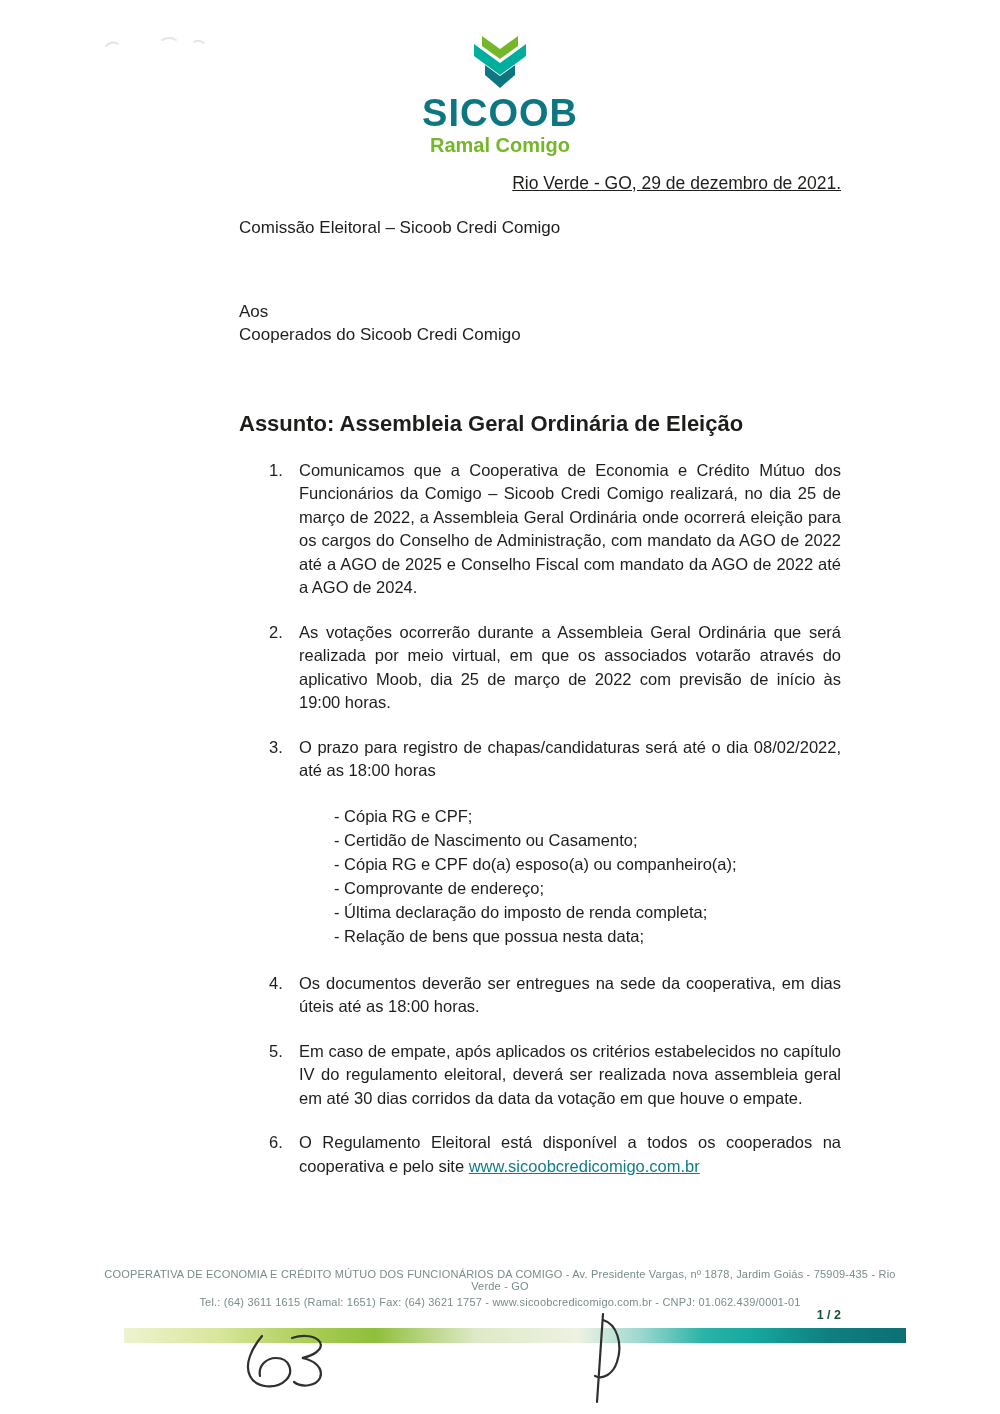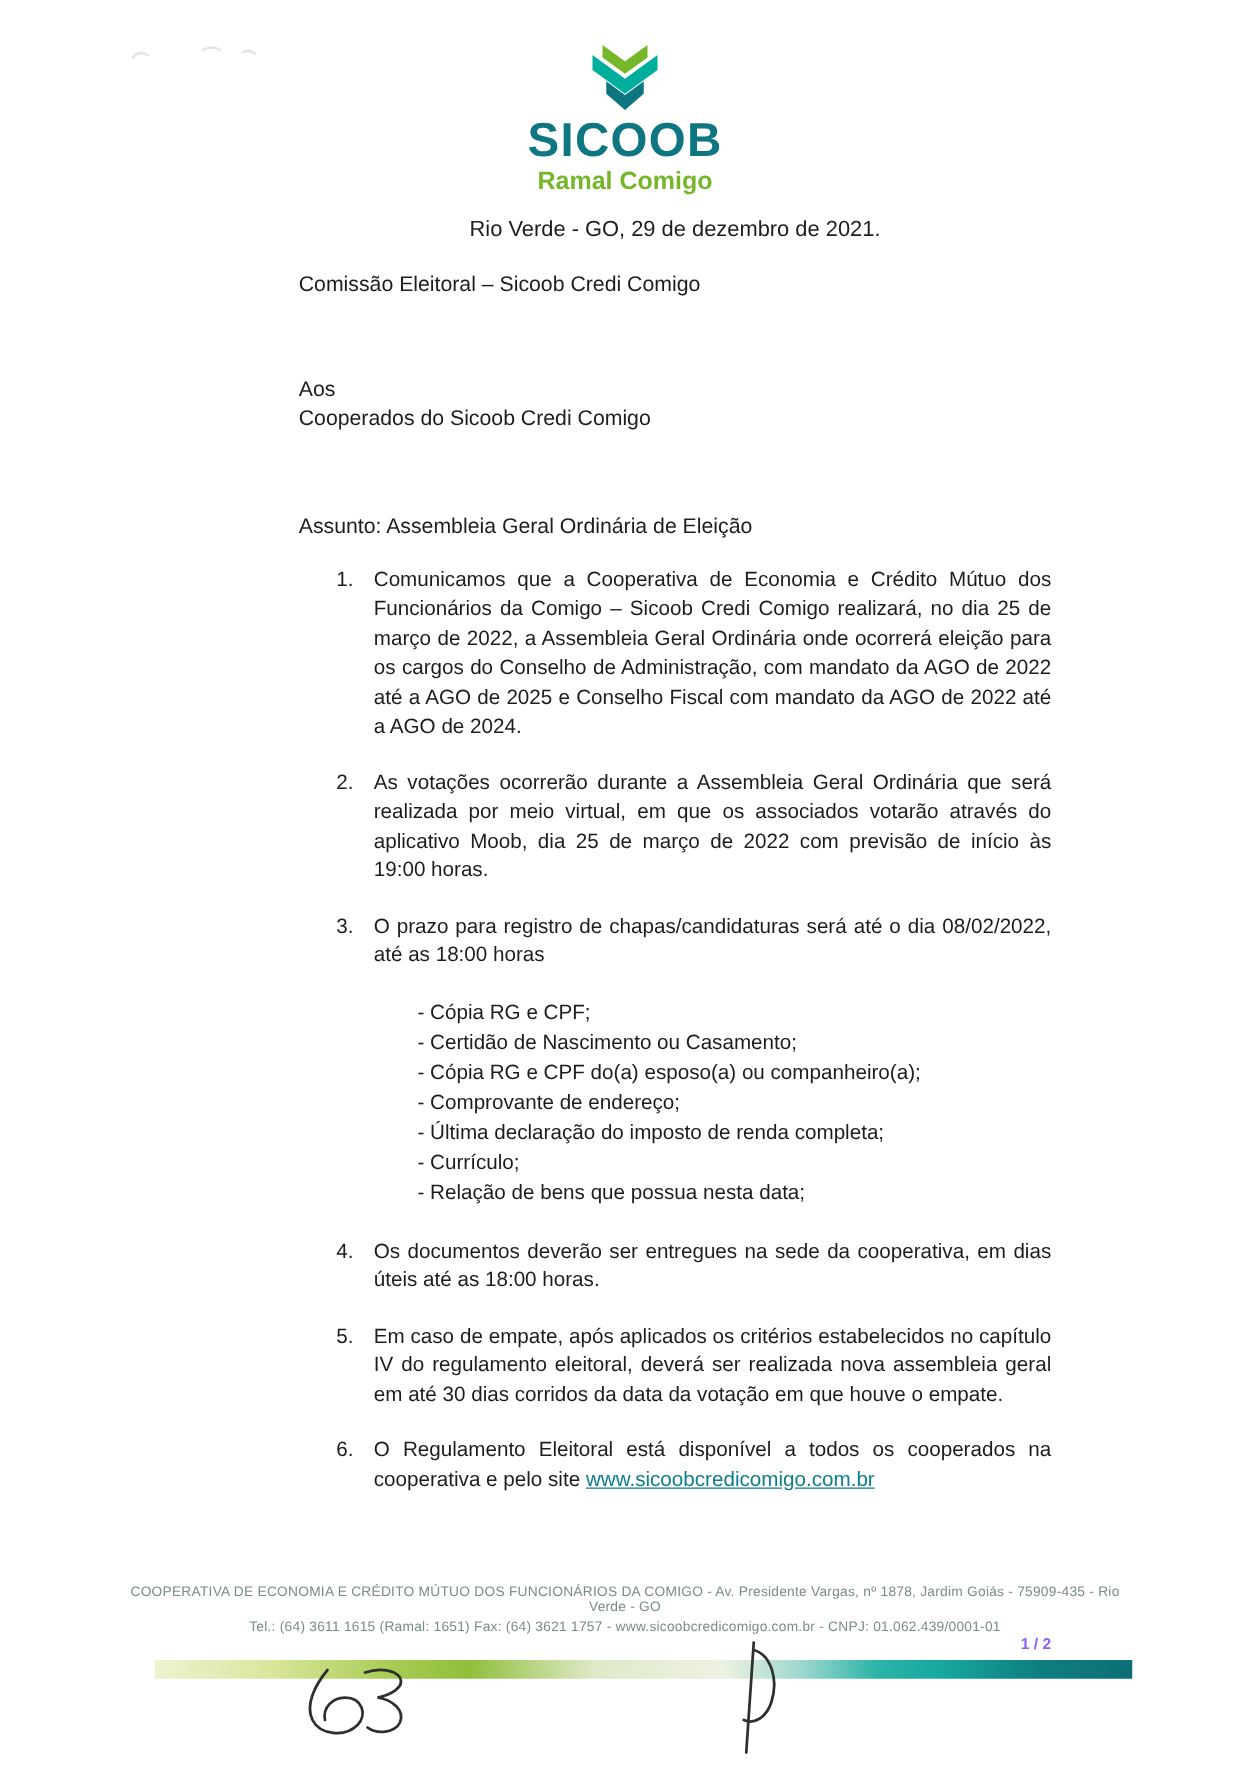--- a/index.html
+++ b/index.html
@@ -27,7 +27,7 @@
   }
 
   
-  .dateline { margin-top:16px; text-align:center; font-size:17.5px; }
+  .dateline { margin-top:16px; text-align:right; font-size:17.5px;text-decoration:underline; }
   .sender   { margin-top:24px; font-size:17px; }
   .to-block { margin-top:62px; font-size:17px; line-height:23.5px; }
   .subject  { margin-top:64px; font-size:17px; font-weight:400; }

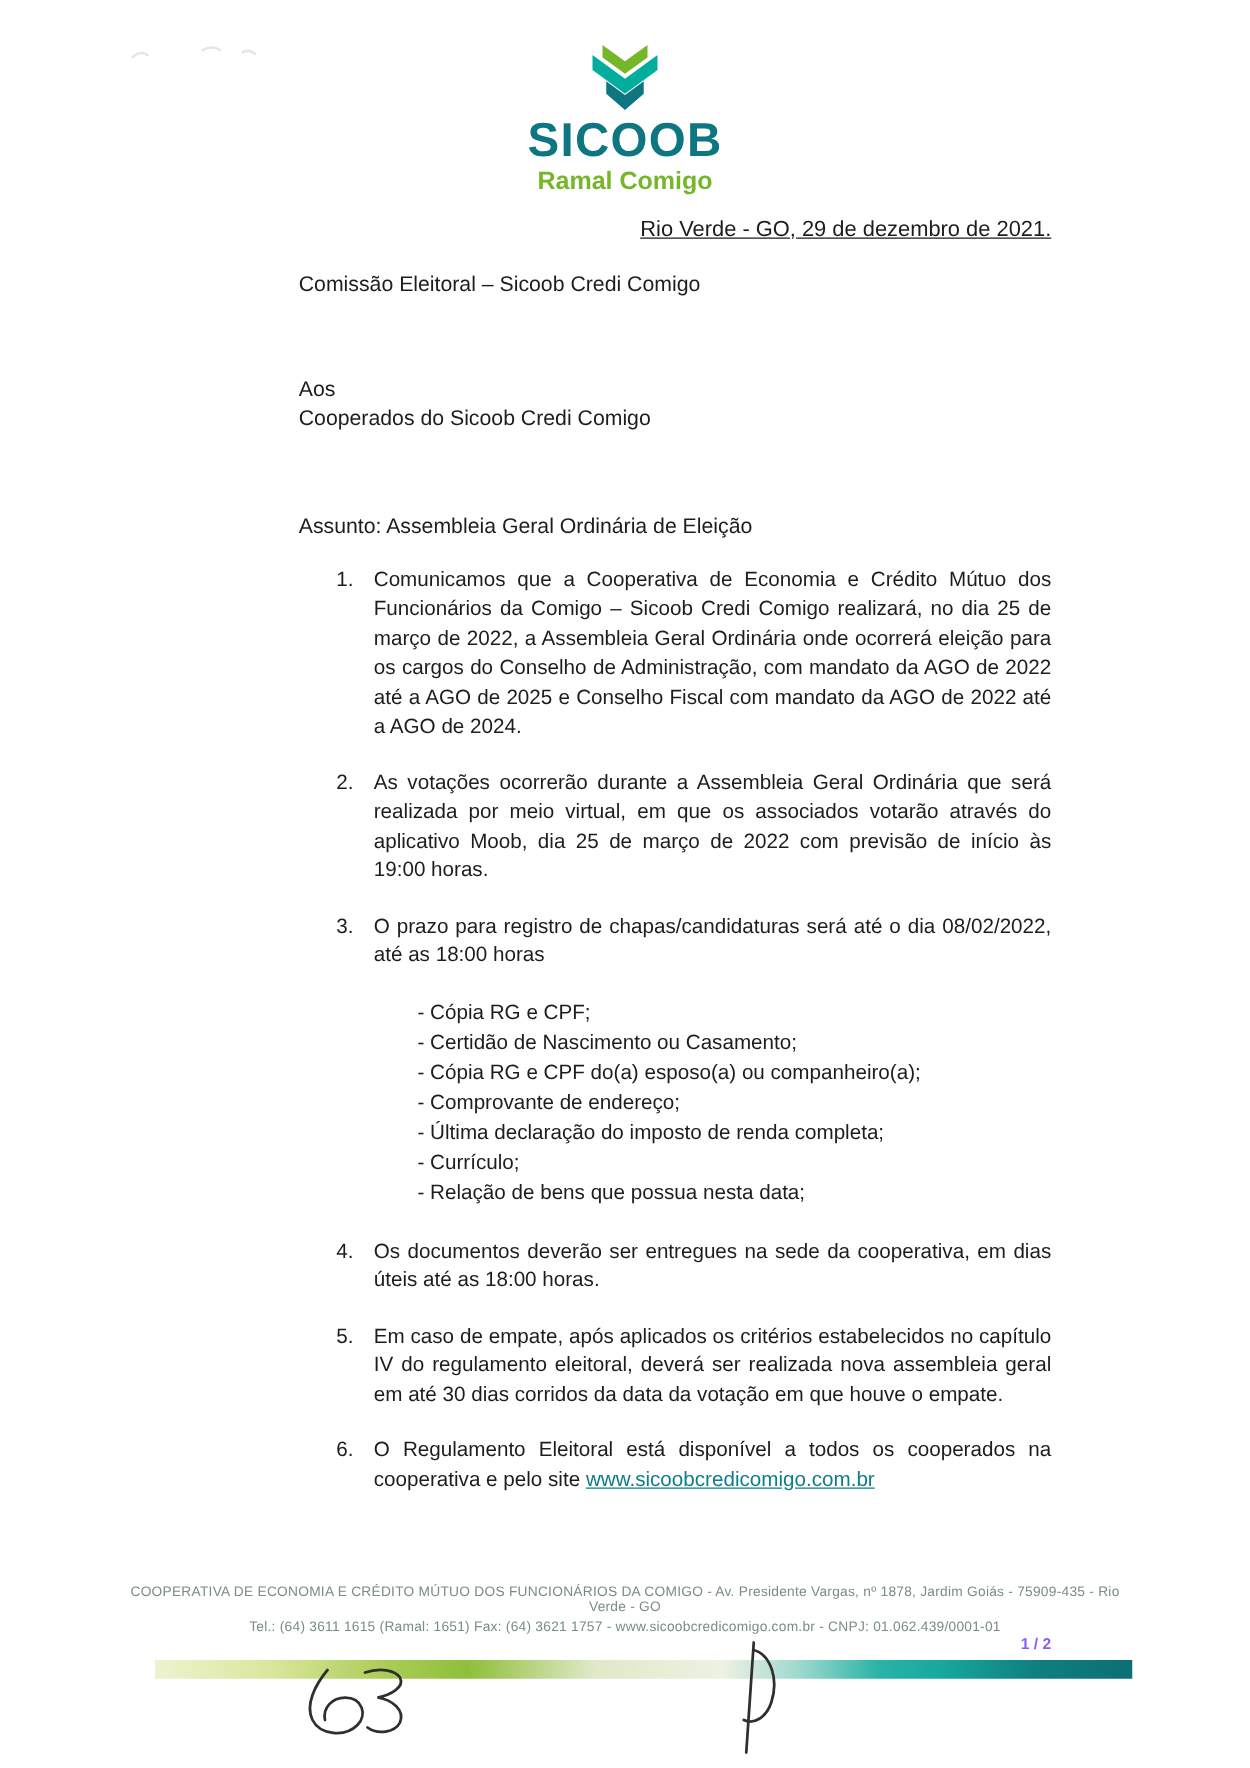--- a/index.html
+++ b/index.html
@@ -30,7 +30,7 @@
   .dateline { margin-top:16px; text-align:right; font-size:17.5px;text-decoration:underline; }
   .sender   { margin-top:24px; font-size:17px; }
   .to-block { margin-top:62px; font-size:17px; line-height:23.5px; }
-  .subject  { margin-top:64px; font-size:17px; font-weight:400; }
+  .subject  { margin-top:64px; font-size:22px; font-weight:700; }
   .salutation { margin-top:58px; font-size:17px; }
 
   .items { margin-top:22px; }

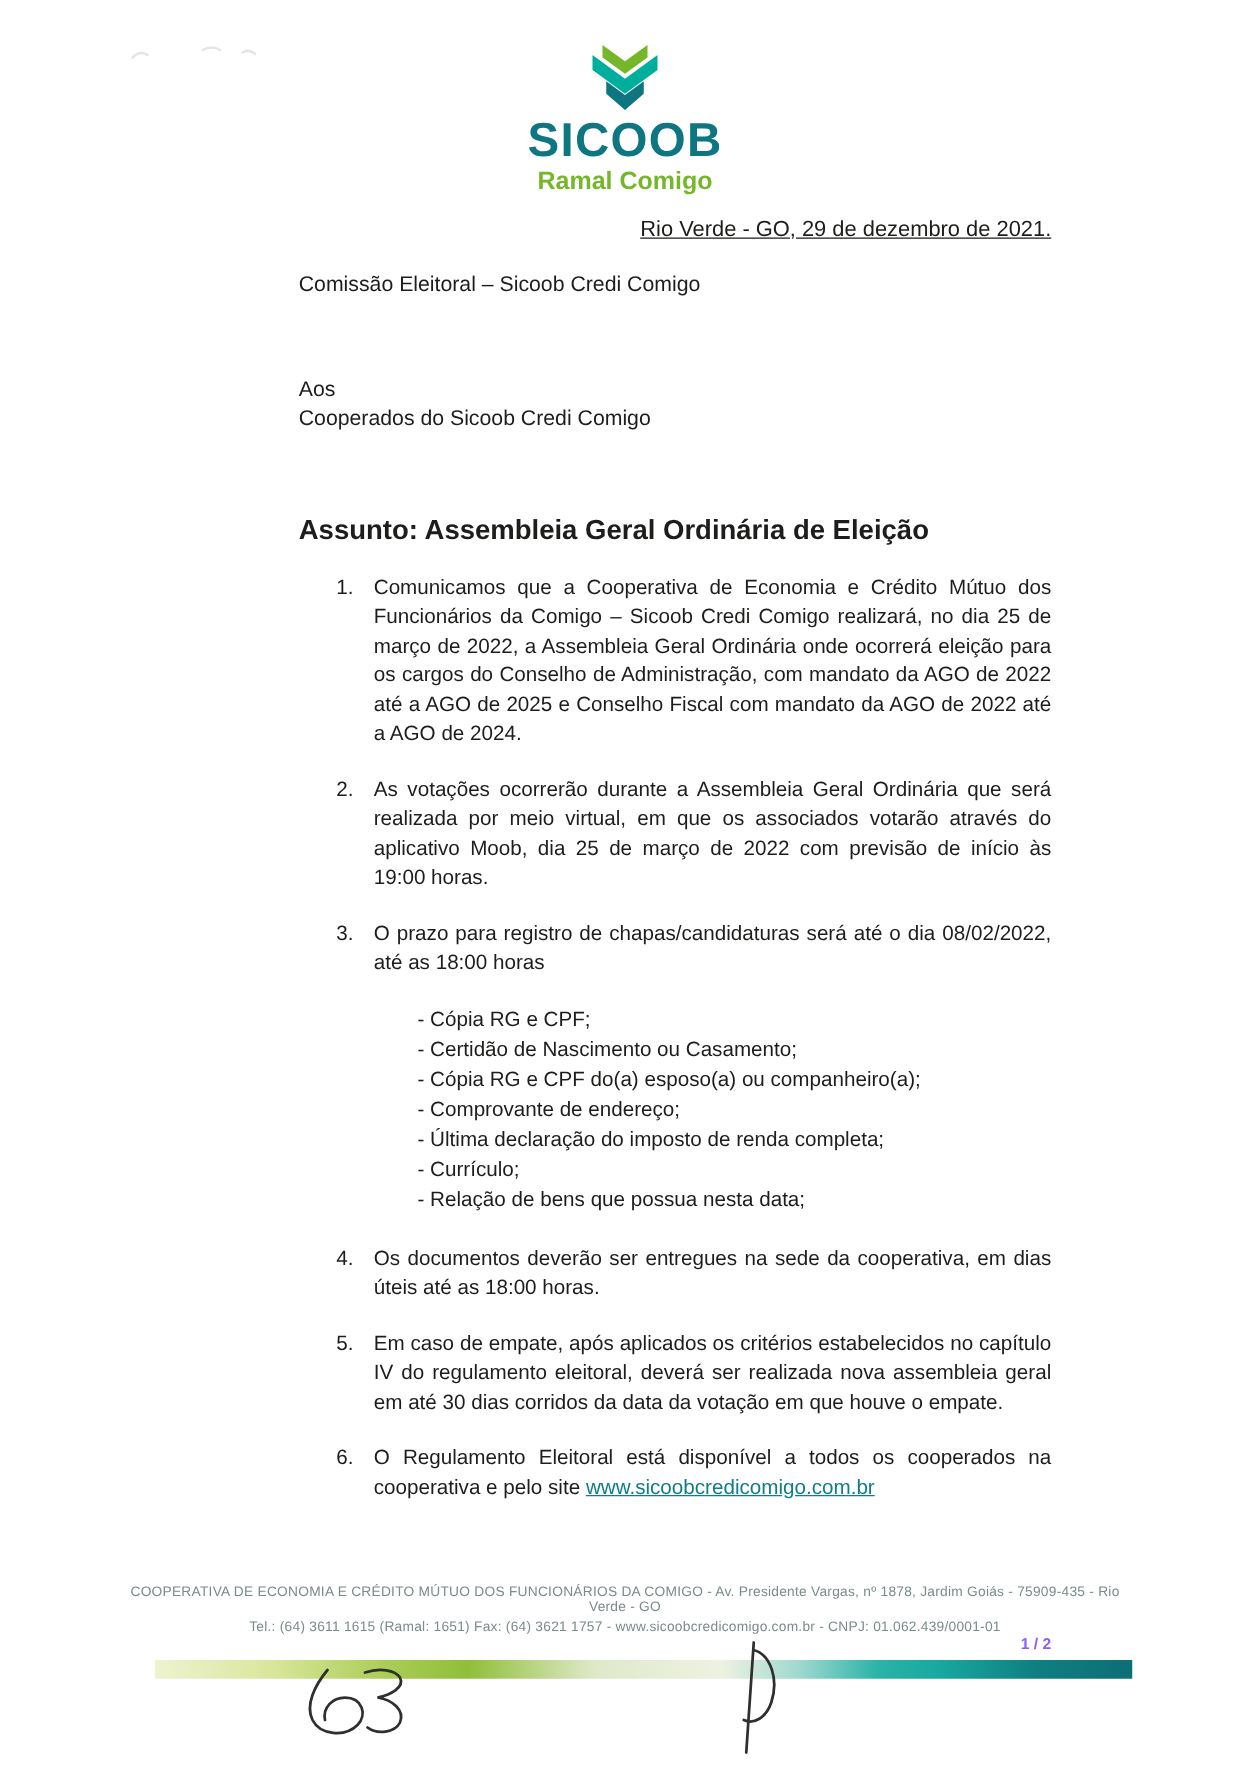--- a/index.html
+++ b/index.html
@@ -124,7 +124,6 @@
         <div>- Cópia RG e CPF do(a) esposo(a) ou companheiro(a);</div>
         <div>- Comprovante de endereço;</div>
         <div>- Última declaração do imposto de renda completa;</div>
-        <div>- Currículo;</div>
         <div>- Relação de bens que possua nesta data;</div>
       </div>
 

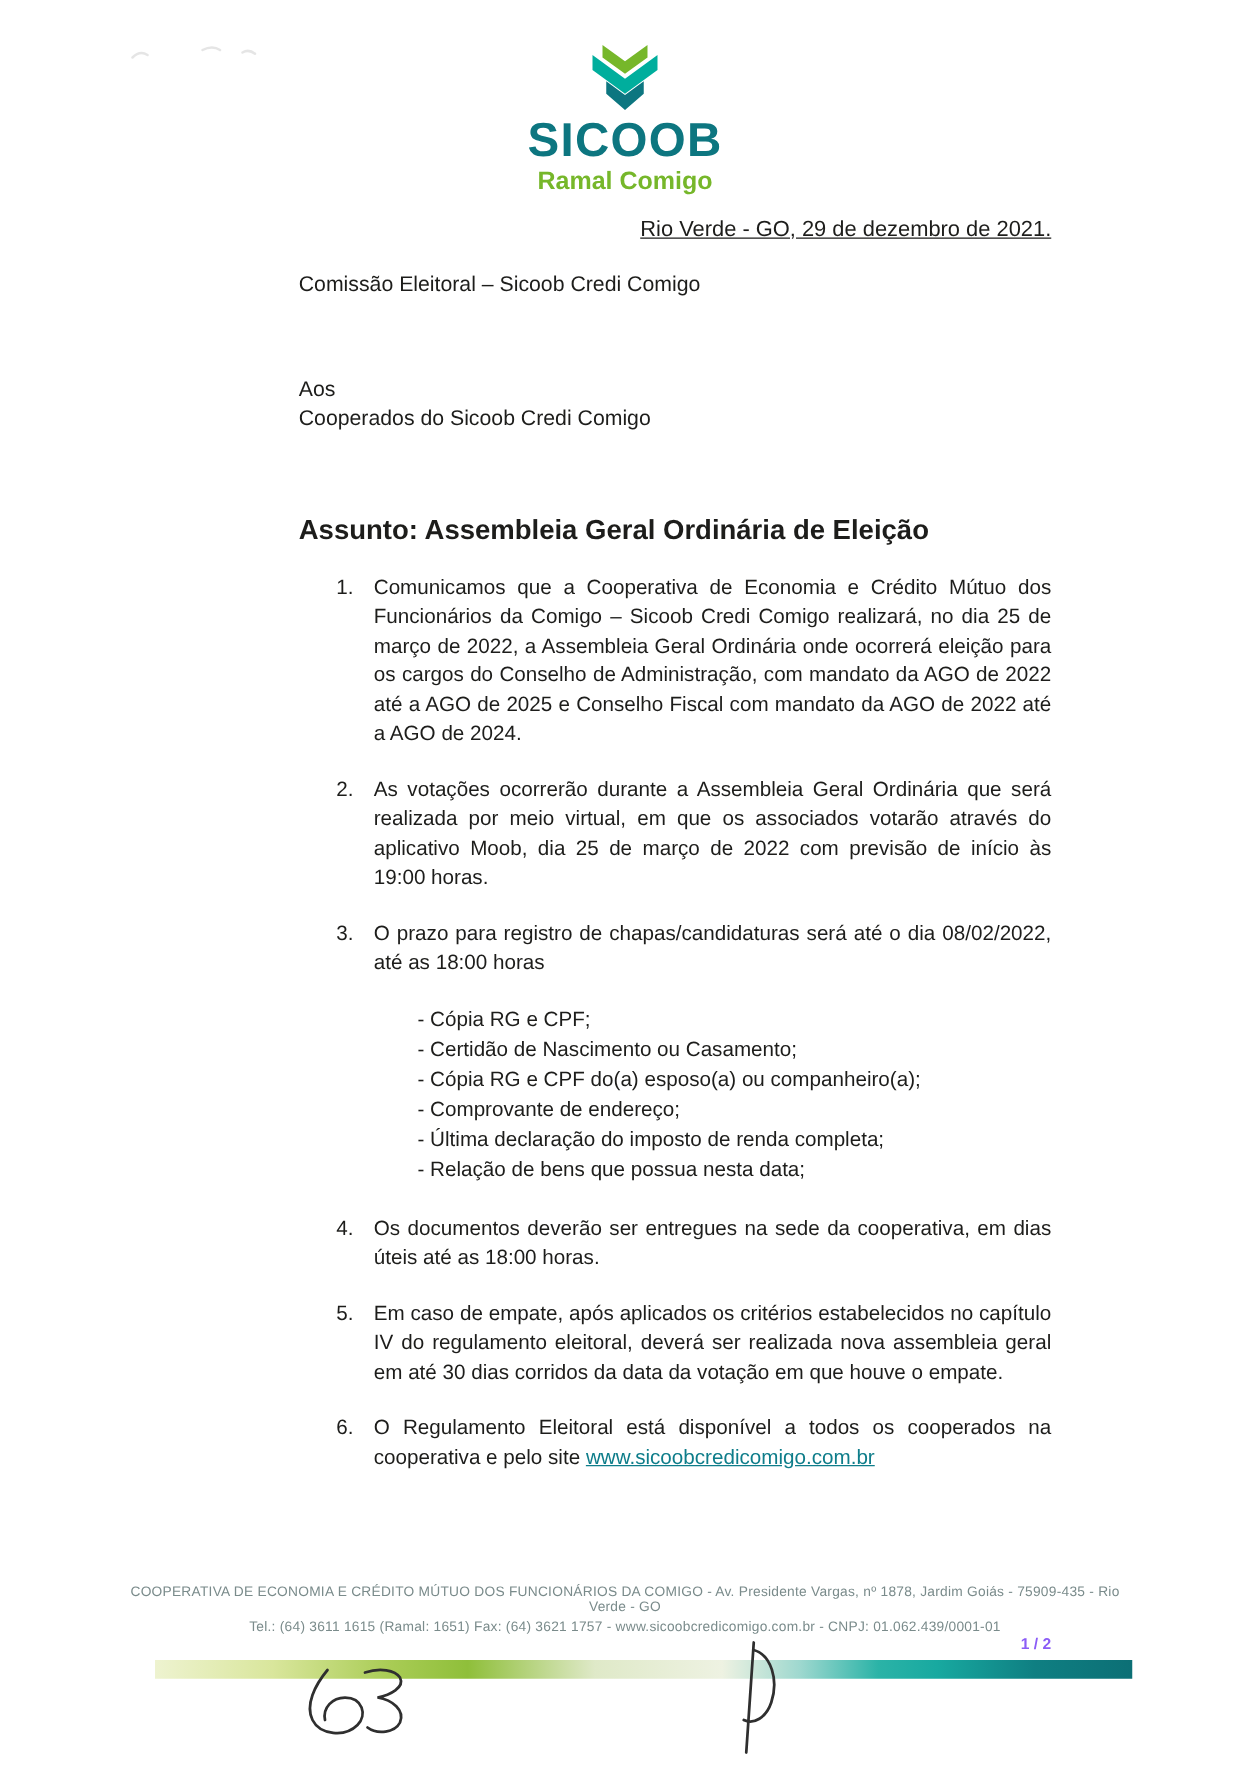--- a/index.html
+++ b/index.html
@@ -54,7 +54,7 @@
   .footer-line2 { top:1296px; }
   .page-num {
     position:absolute; top:1308px; right:65px;
-    font-size:12.5px; font-weight:700; color:#8b5cf6;
+    font-size:12.5px; font-weight:700; color:#14532d;
   }
   .color-bar {
     position:absolute; top:1328px; left:30px; right:0; height:15px;

